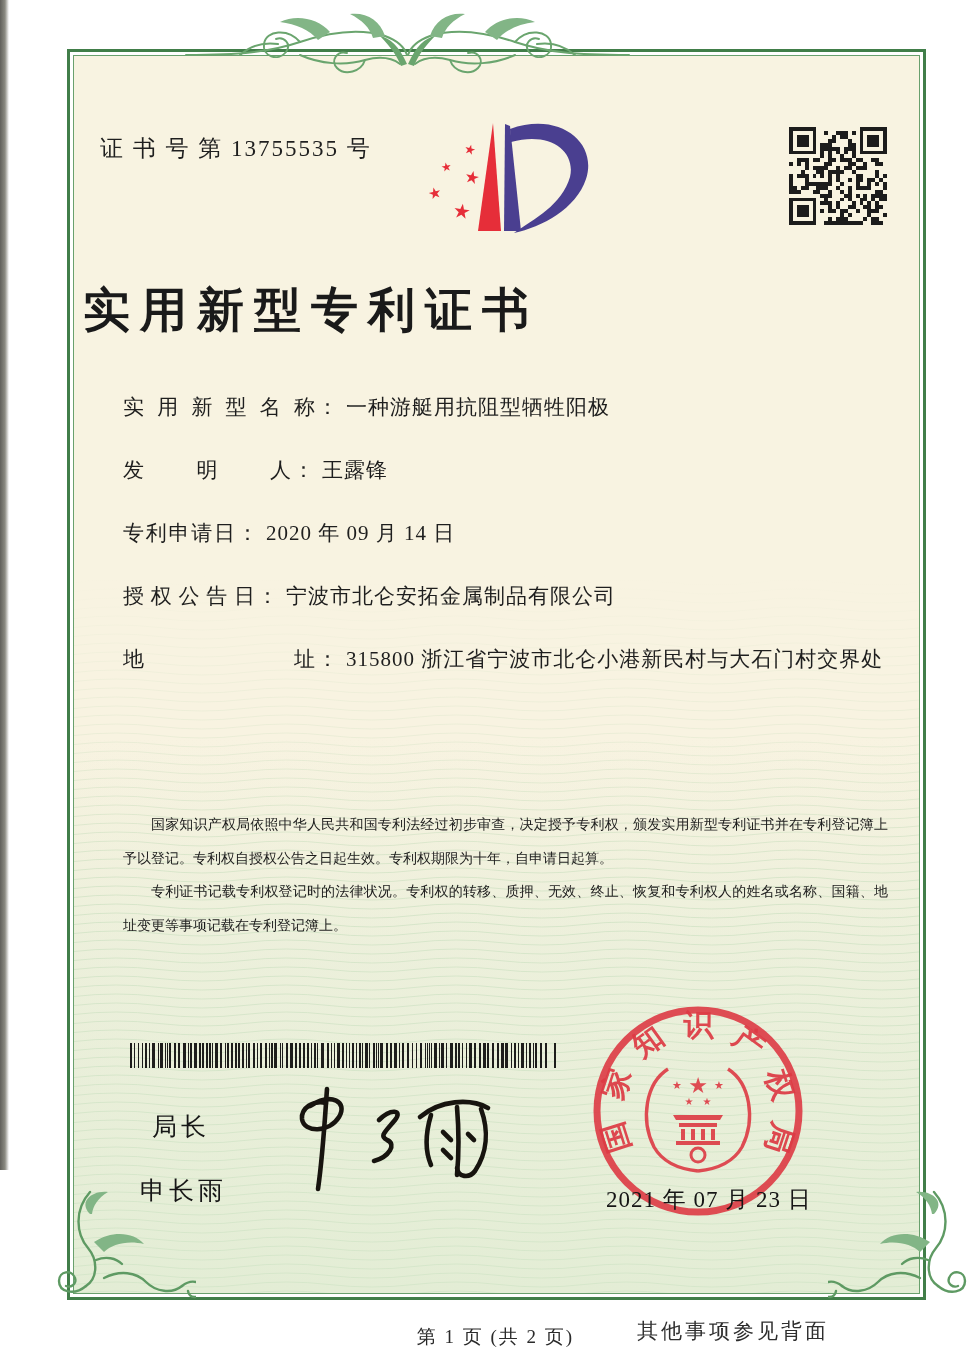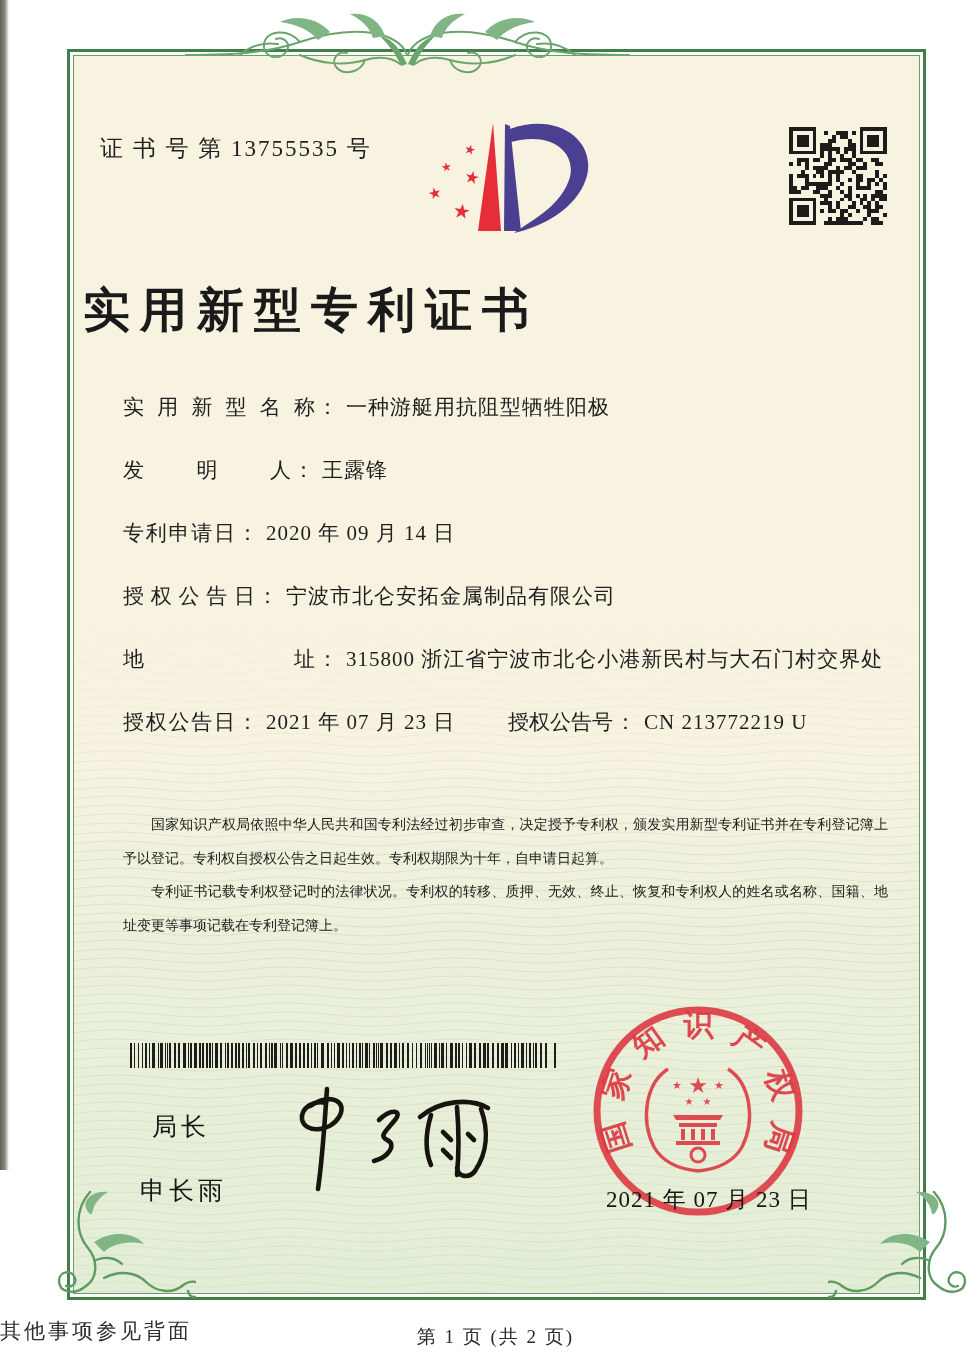--- a/index.html
+++ b/index.html
@@ -351,12 +351,6 @@
     <div class="frow">
       <span class="flabel w5">地址</span><span class="fcolon">：</span><span class="fvalue">315800 浙江省宁波市北仑小港新民村与大石门村交界处</span>
     </div>
-    <div class="frow grant-row">
-      <span class="flabel wg">授权公告日</span><span class="fcolon">：</span><span class="fvalue">2021 年 07 月 23 日</span>
-      <span class="grant2">
-        <span>授权公告号</span><span class="fcolon">：</span><span class="fvalue">CN 213772219 U</span>
-      </span>
-    </div>
   </div>
 
   <div class="abs bodytext">

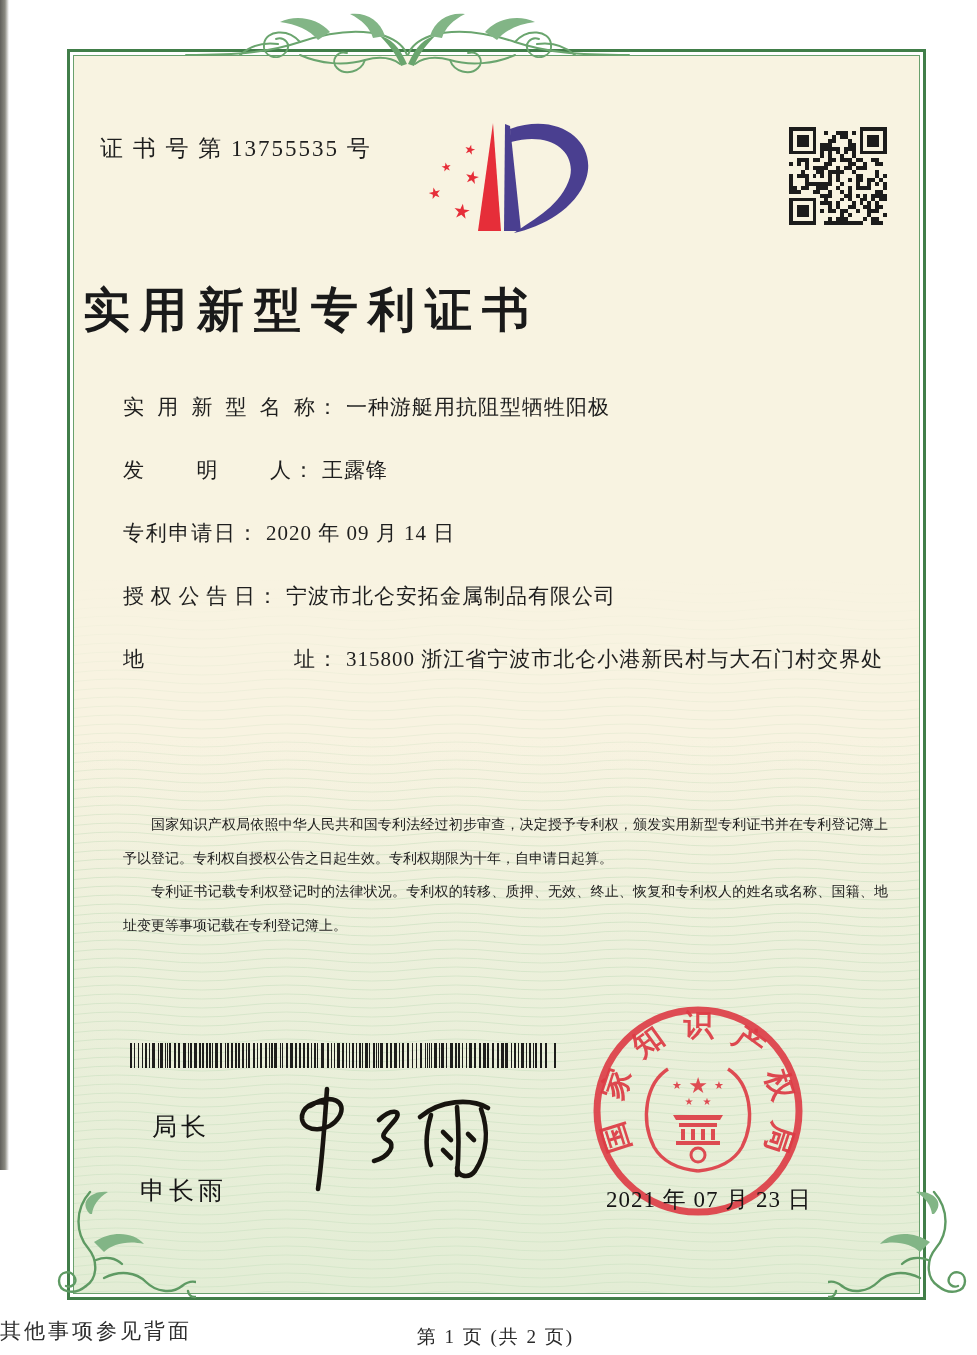--- a/index.html
+++ b/index.html
@@ -34,7 +34,7 @@
   .seal{left:588px;top:1001px;}
   .seal-date{left:606px;top:1184px;font-size:23px;letter-spacing:1px;color:#151515;}
   .page-info{left:73px;top:1324px;width:845px;text-align:center;font-size:19px;letter-spacing:2px;color:#2a2a2a;}
-  .back-note{left:0;top:1317px;width:829px;text-align:left;font-size:21px;letter-spacing:3px;color:#2e2e2e;}
+  .back-note{left:0;top:1317px;width:829px;text-align:right;font-size:21px;letter-spacing:3px;color:#2e2e2e;}
   .qr{left:789px;top:127px;width:98px;height:98px;}
   .logo{left:420px;top:113px;}
 </style>

